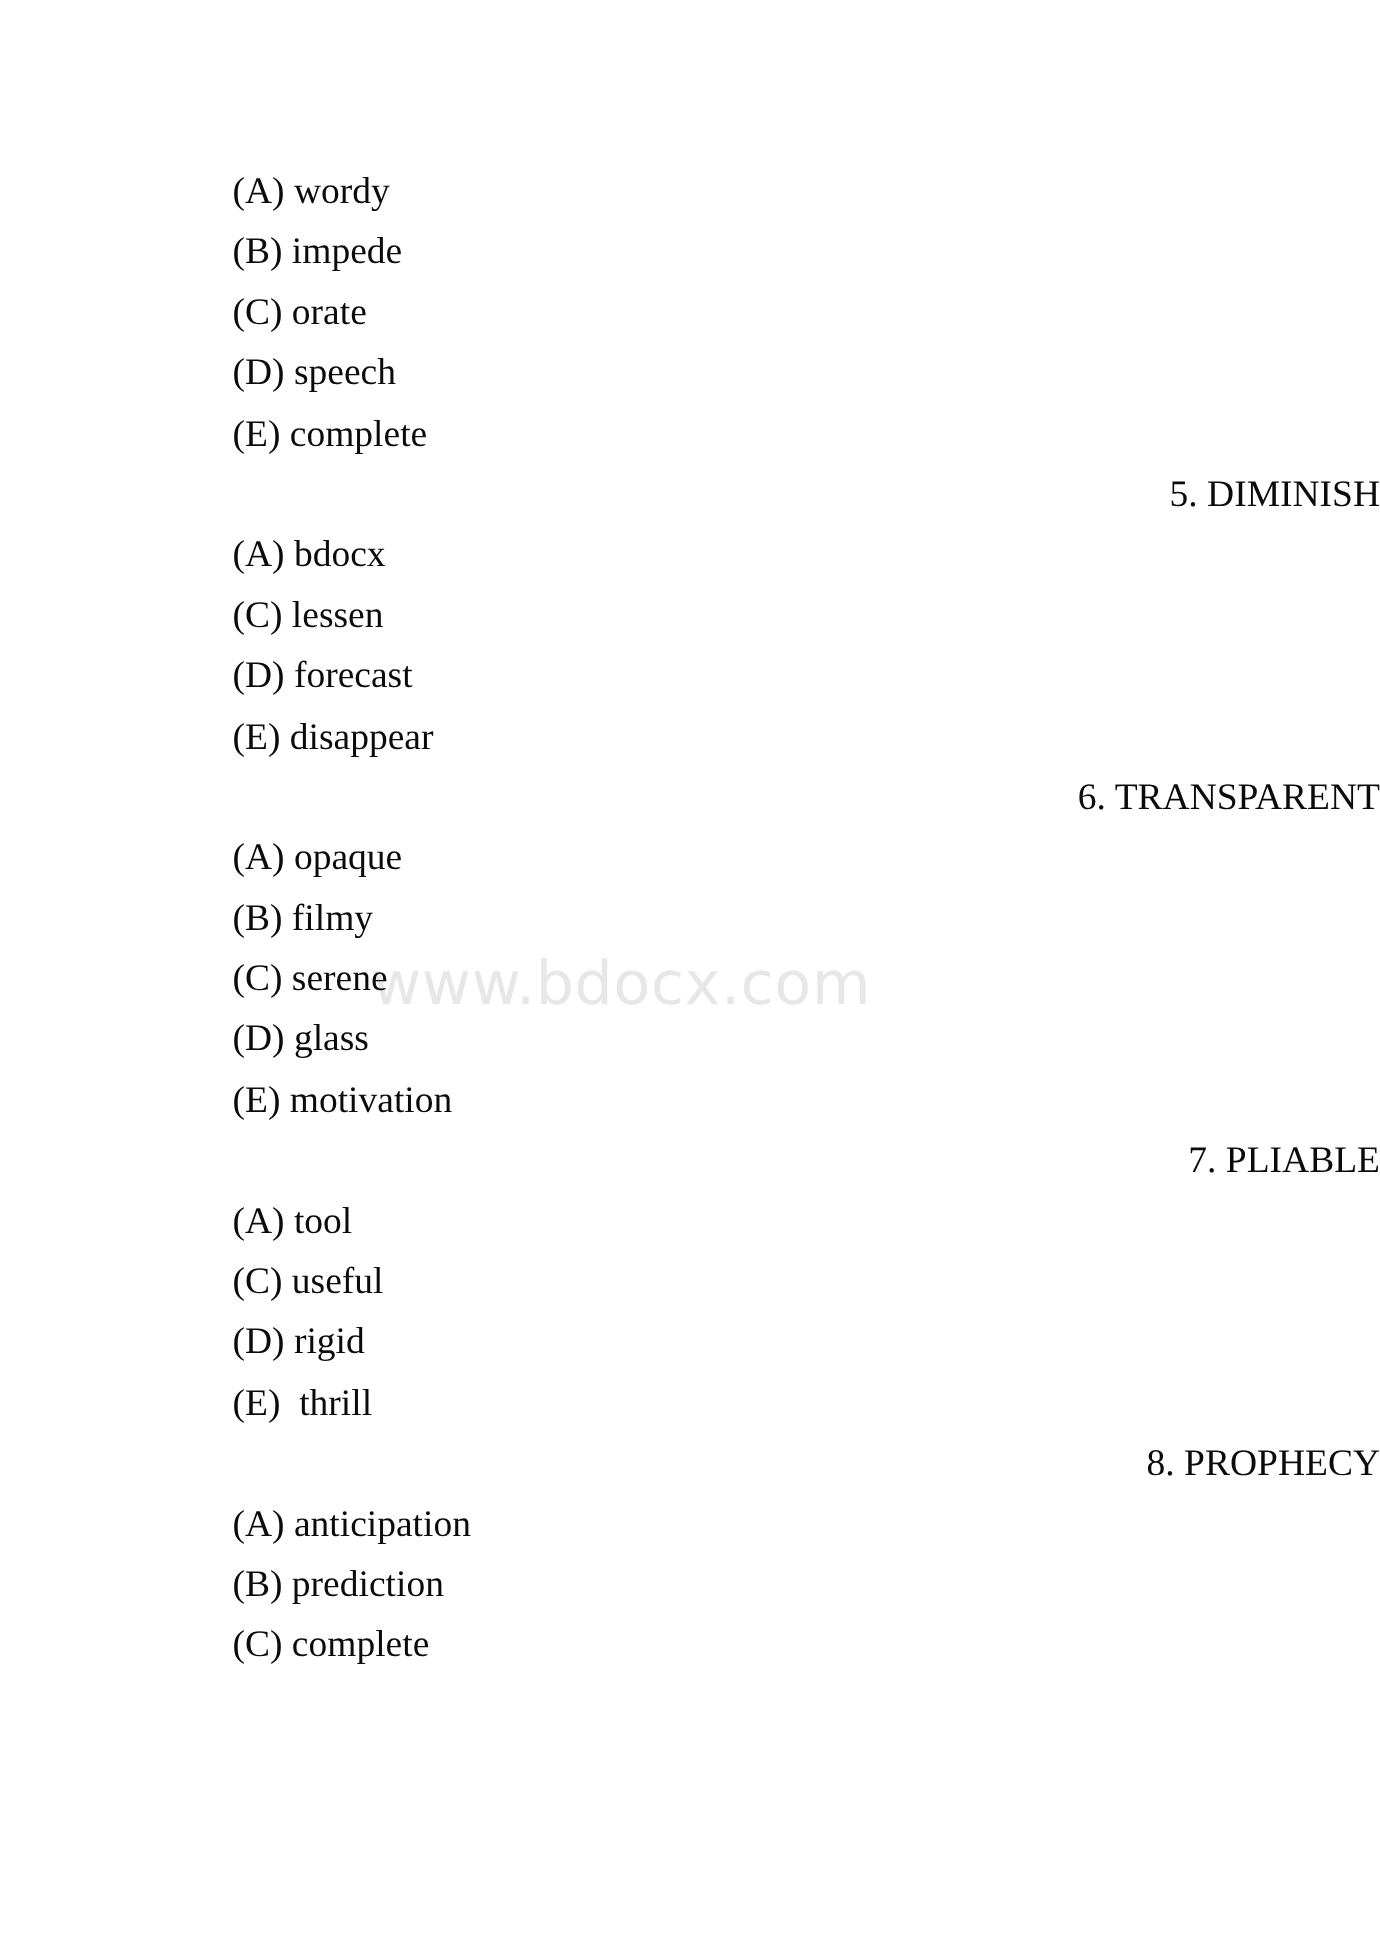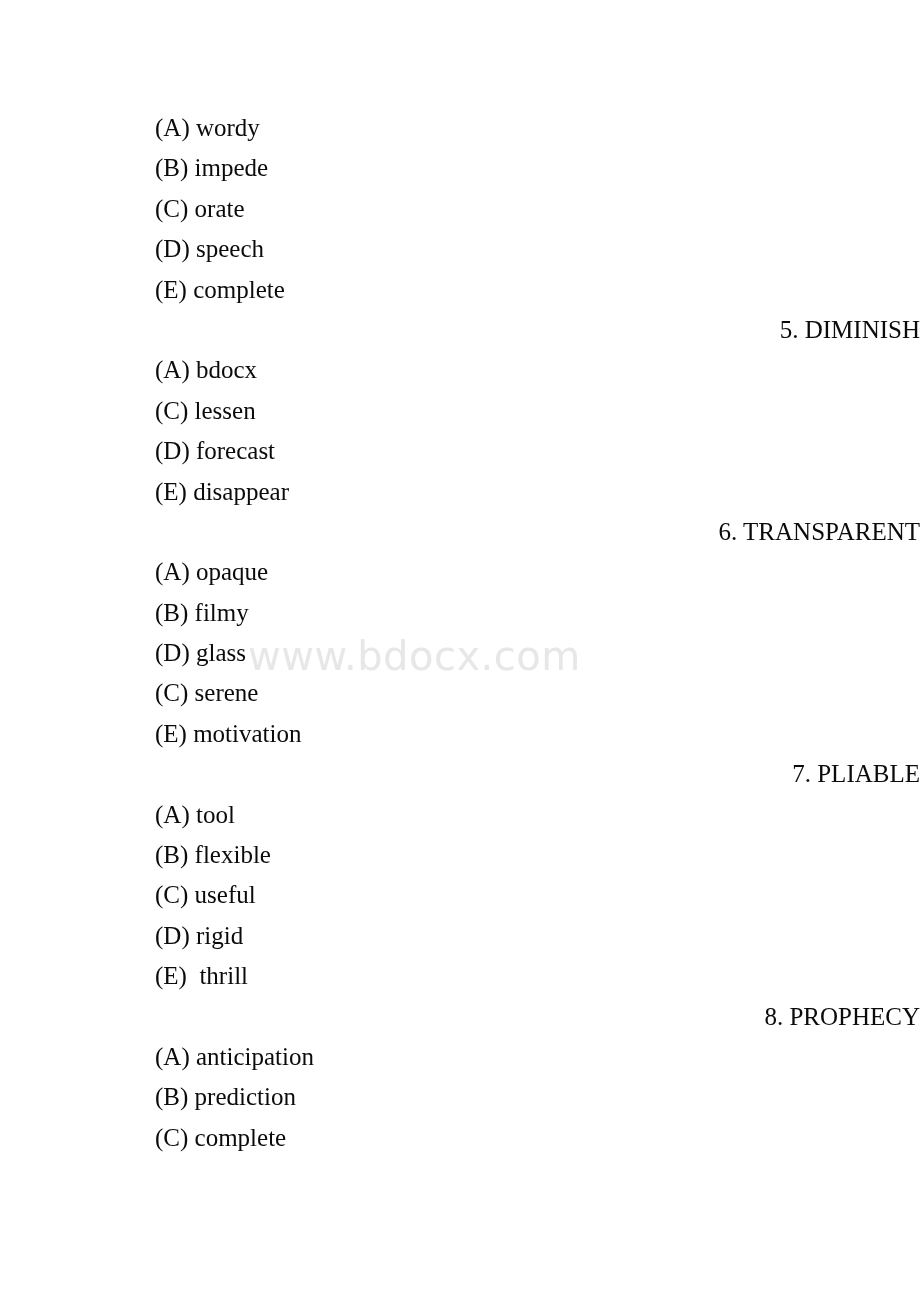--- a/index.html
+++ b/index.html
@@ -80,8 +80,8 @@
       <div class="line heading">6. TRANSPARENT</div>
       <div class="line option">(A) opaque</div>
       <div class="line option">(B) filmy</div>
+      <div class="line option">(C) serene</div>
       <div class="line option">(D) glass</div>
-      <div class="line option">(C) serene</div>
       <div class="line option">(E) motivation</div>
       <div class="line heading">7. PLIABLE</div>
       <div class="line option">(A) tool</div>

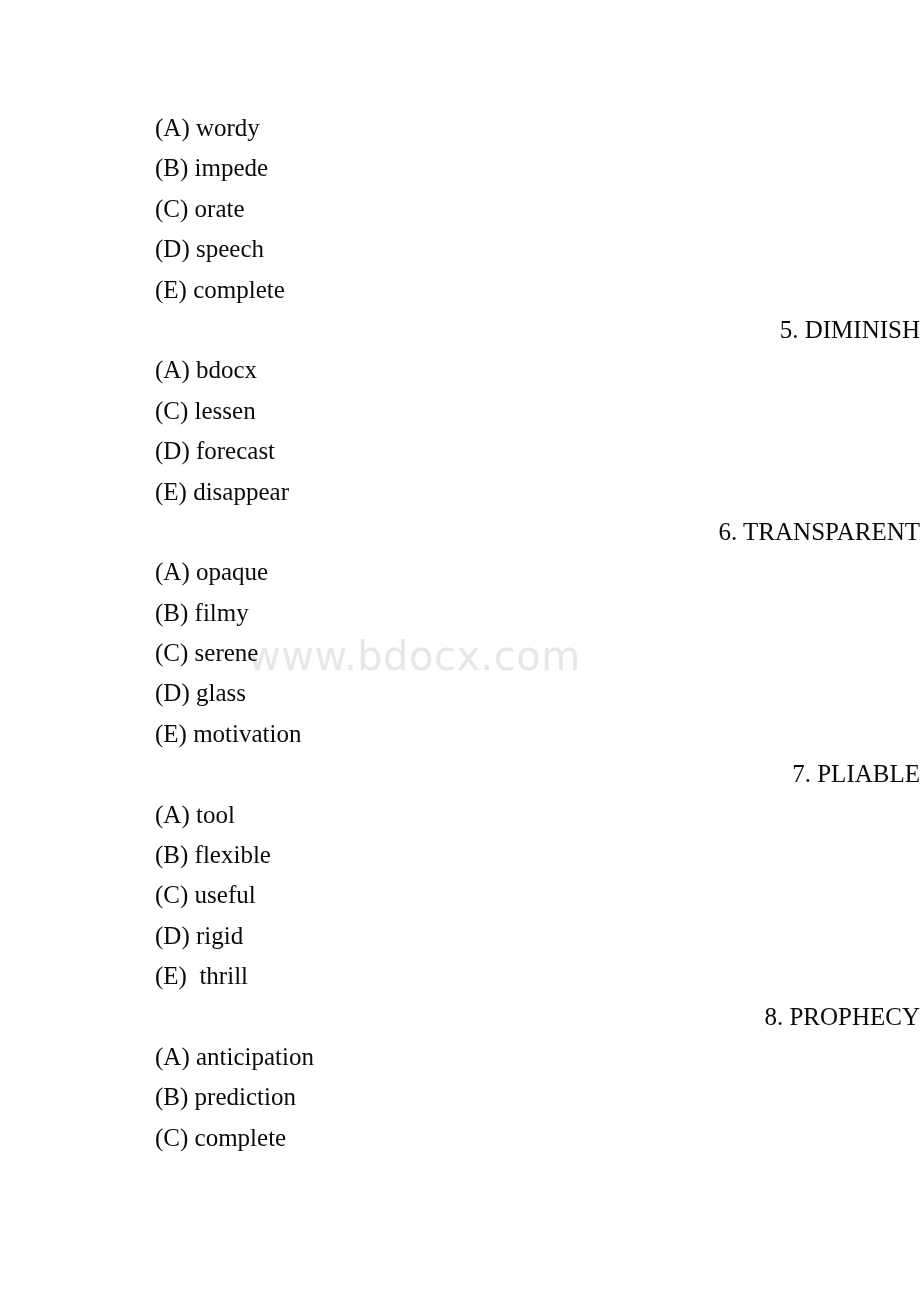--- a/index.html
+++ b/index.html
@@ -85,7 +85,6 @@
       <div class="line option">(E) motivation</div>
       <div class="line heading">7. PLIABLE</div>
       <div class="line option">(A) tool</div>
-      <div class="line option">(B) flexible</div>
       <div class="line option">(C) useful</div>
       <div class="line option">(D) rigid</div>
       <div class="line option">(E)  thrill</div>

